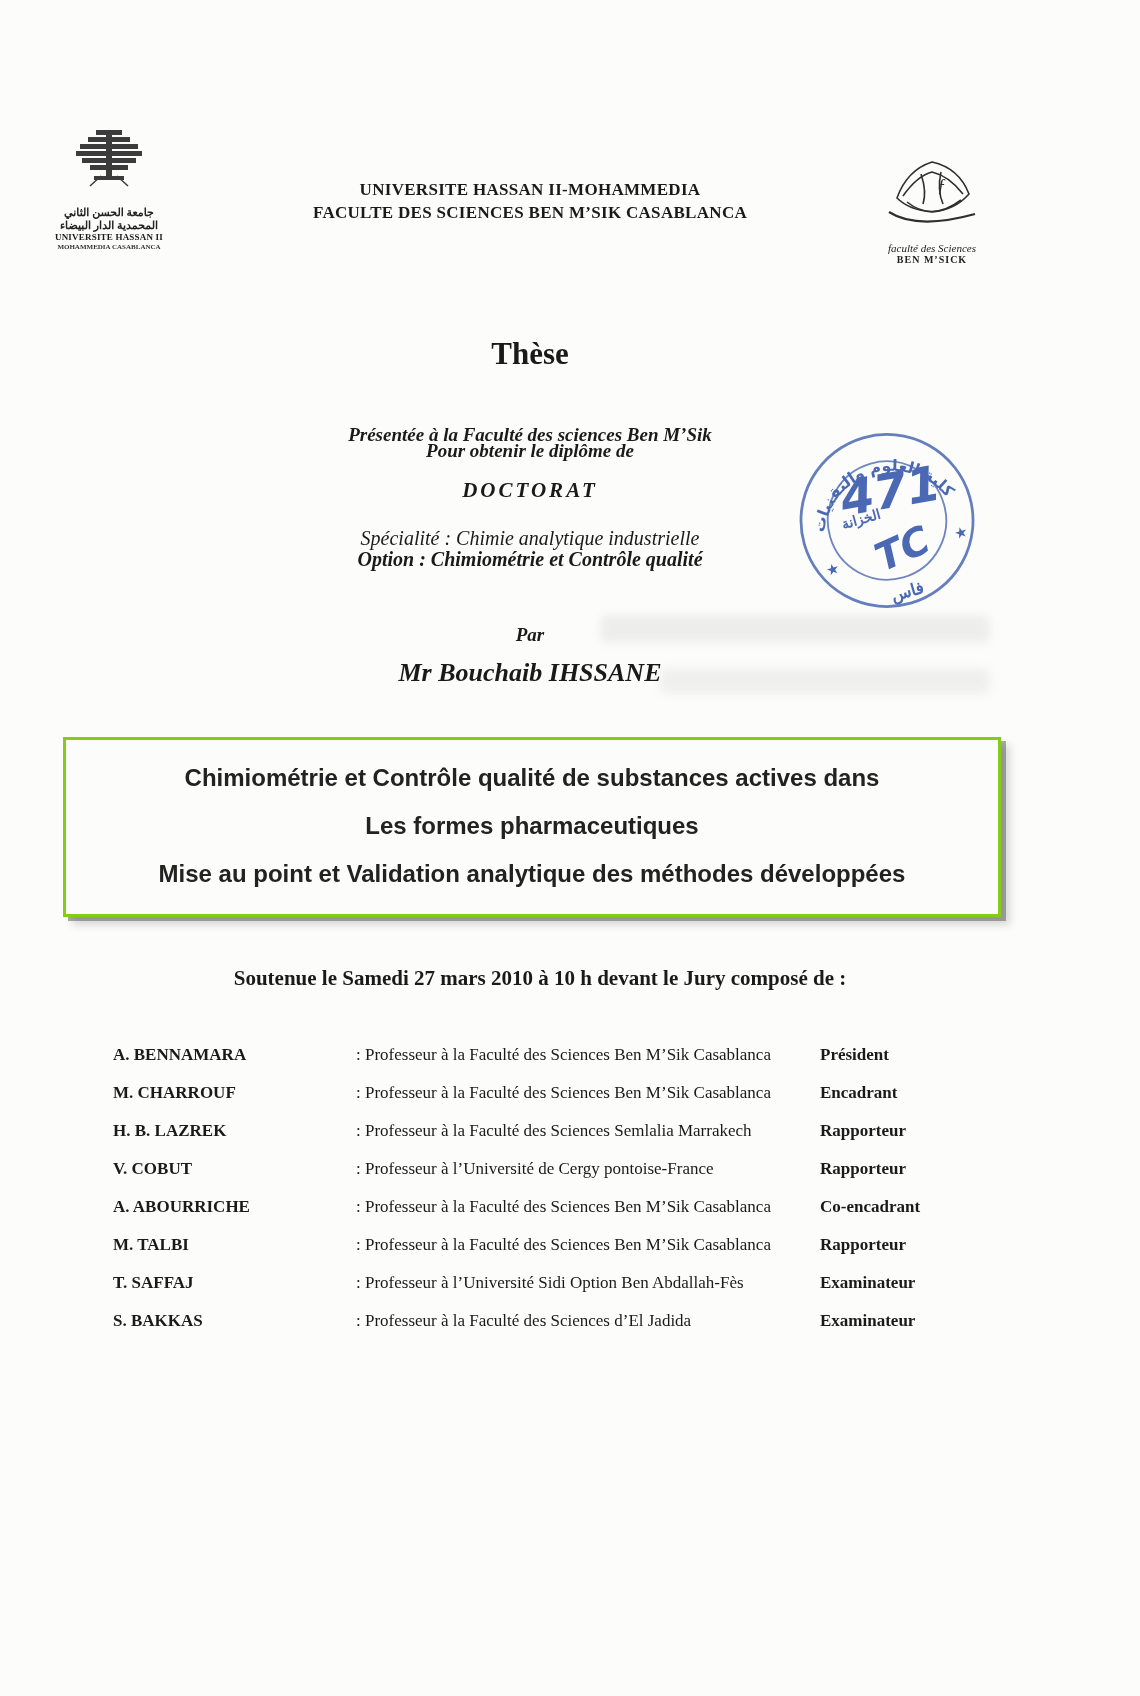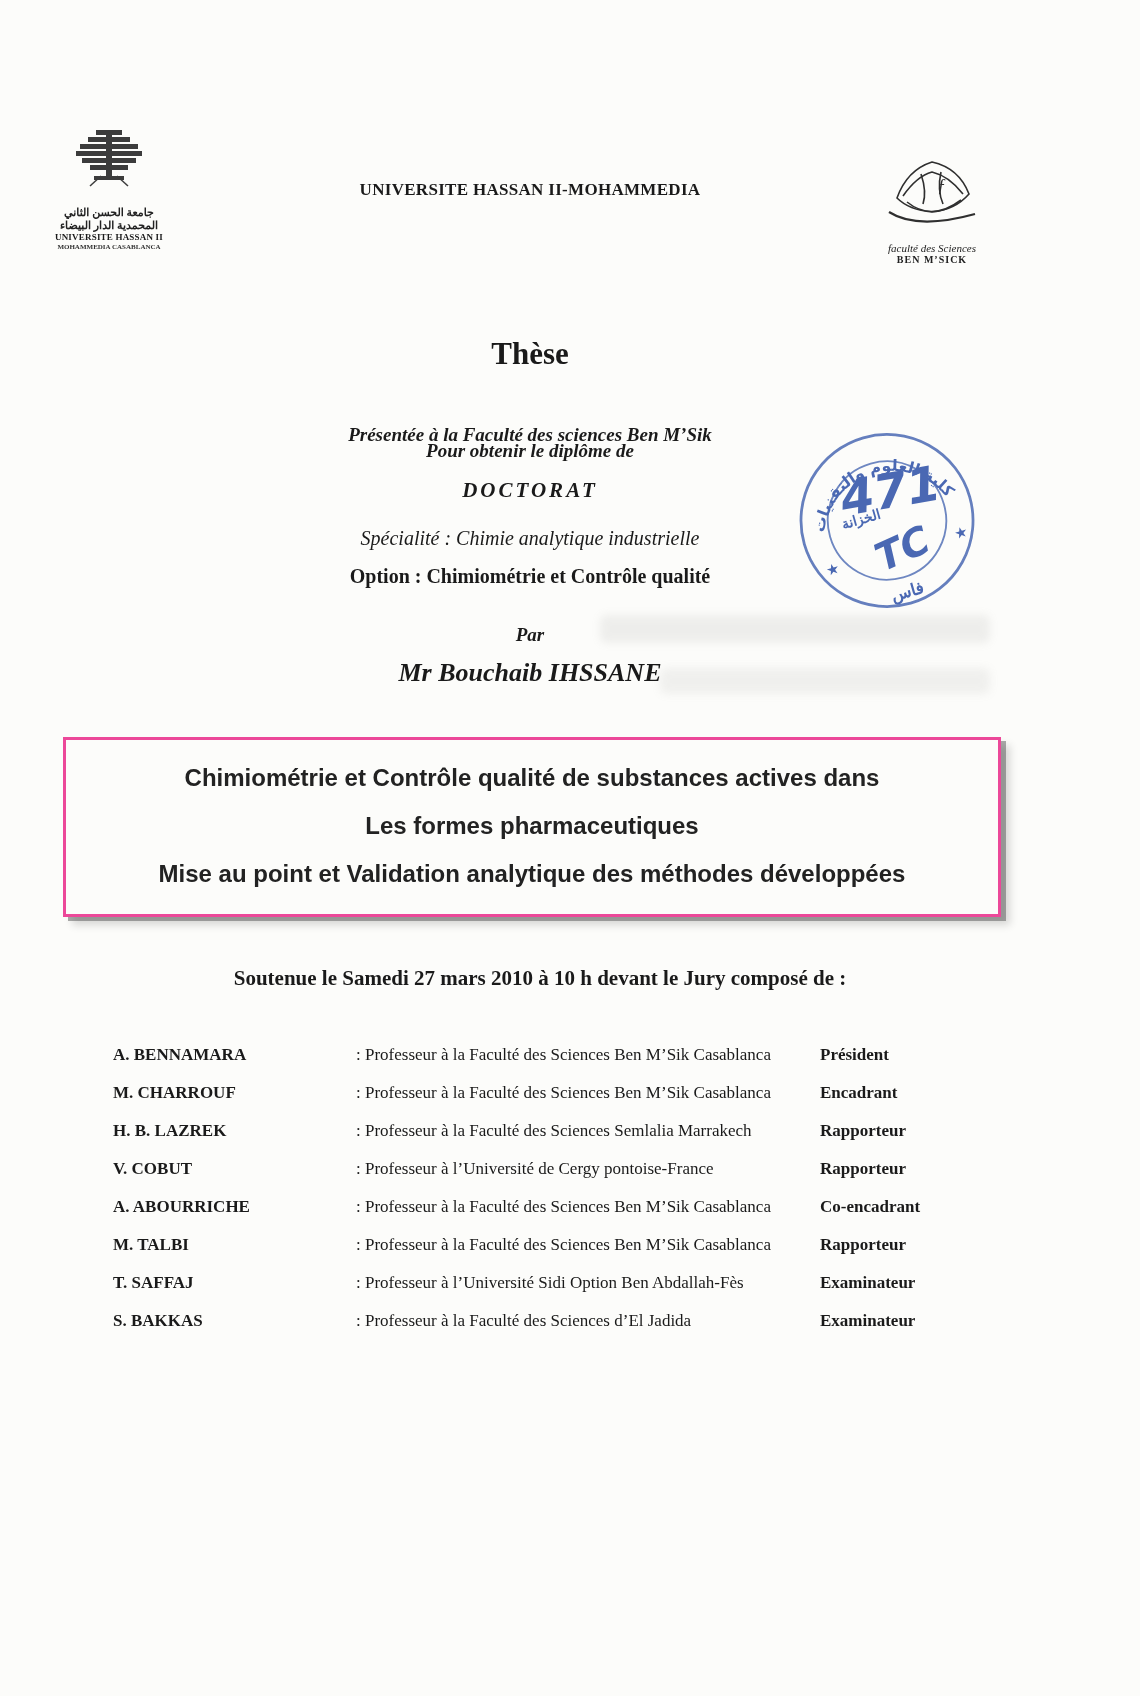--- a/index.html
+++ b/index.html
@@ -120,6 +120,7 @@
 
   <div class="abs header-center">
     <div>UNIVERSITE HASSAN II-MOHAMMEDIA</div>
+    <div>FACULTE DES SCIENCES BEN M’SIK CASABLANCA</div>
   </div>
 
   <div class="abs logo-right">

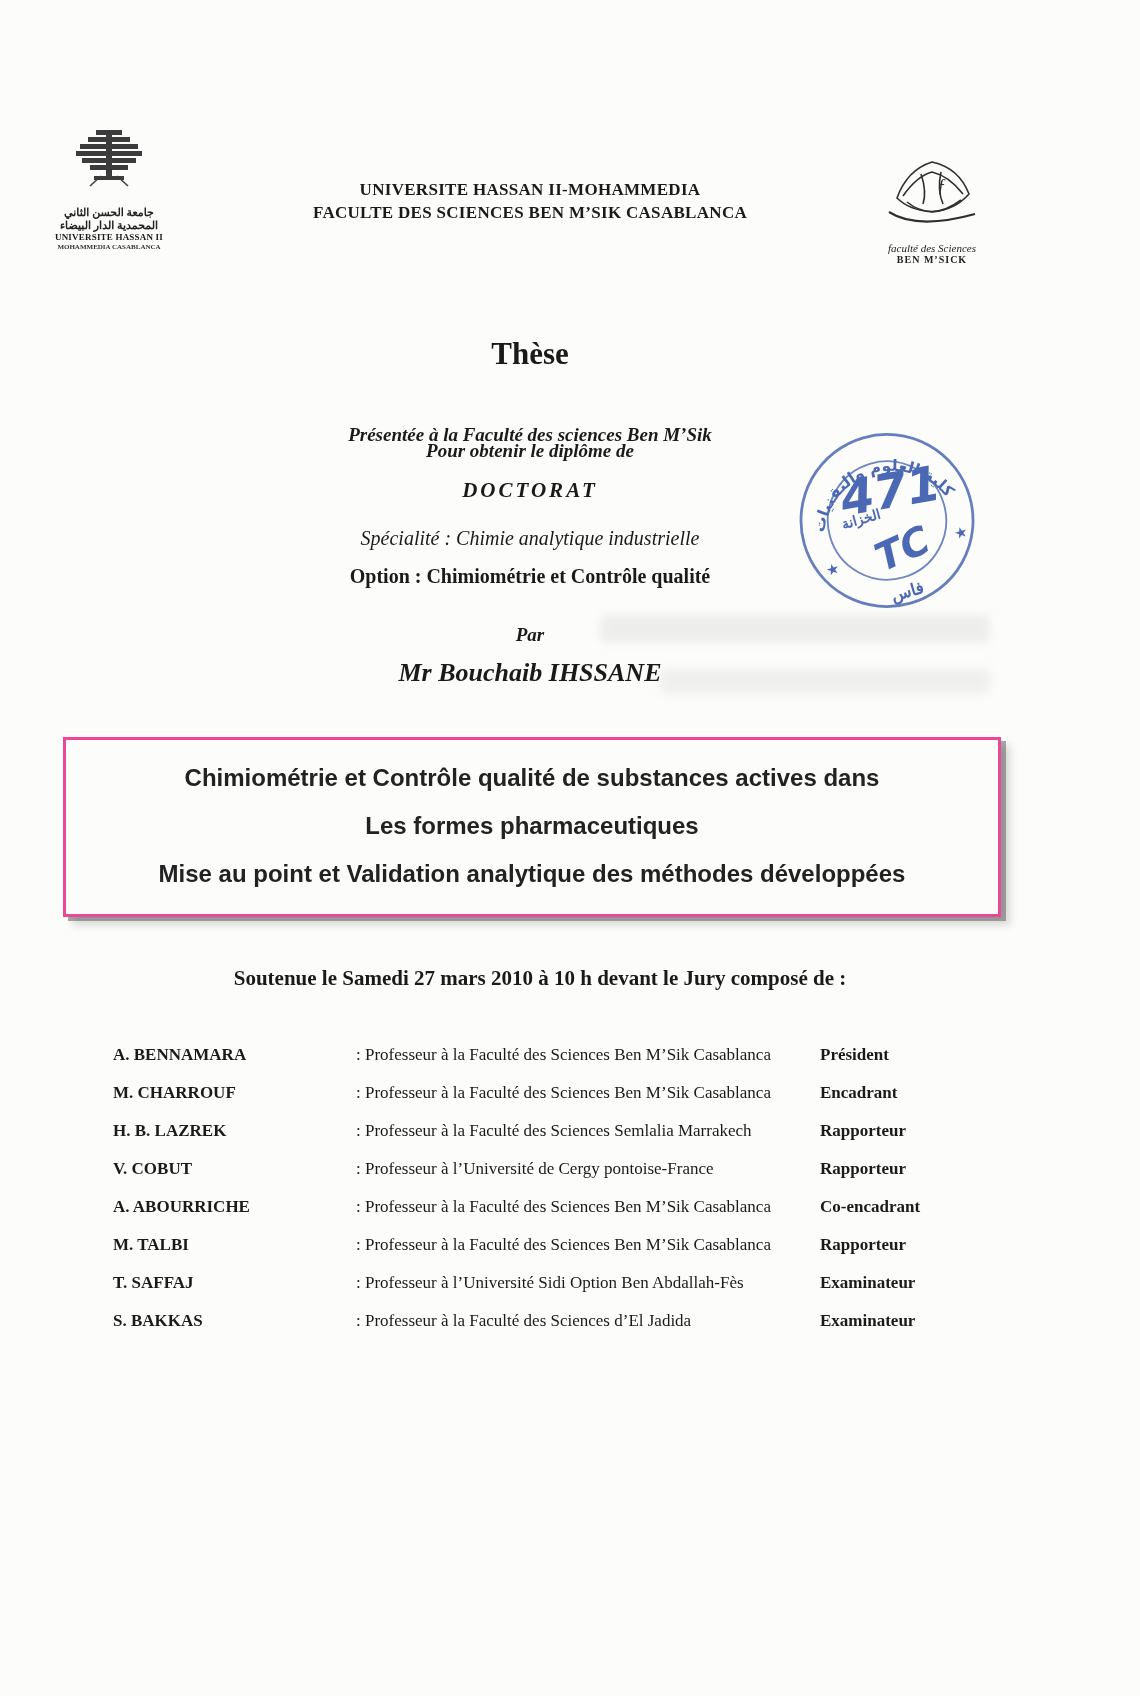--- a/index.html
+++ b/index.html
@@ -35,7 +35,7 @@
   .pourobtenir{ top:440px; font-size:19px; font-weight:bold; font-style:italic; }
   .doctorat{ top:478px; font-size:21px; font-weight:bold; font-style:italic; letter-spacing:3px; }
   .specialite{ top:527px; font-size:20px; font-weight:normal; font-style:italic; }
-  .option{ top:565px; font-size:20px; font-weight:bold; }
+  .option{ top:548px; font-size:20px; font-weight:bold; font-style:italic; }
   .par{ top:624px; font-size:19px; font-weight:bold; font-style:italic; }
   .auteur{ top:658px; font-size:26px; font-weight:bold; font-style:italic; }
 

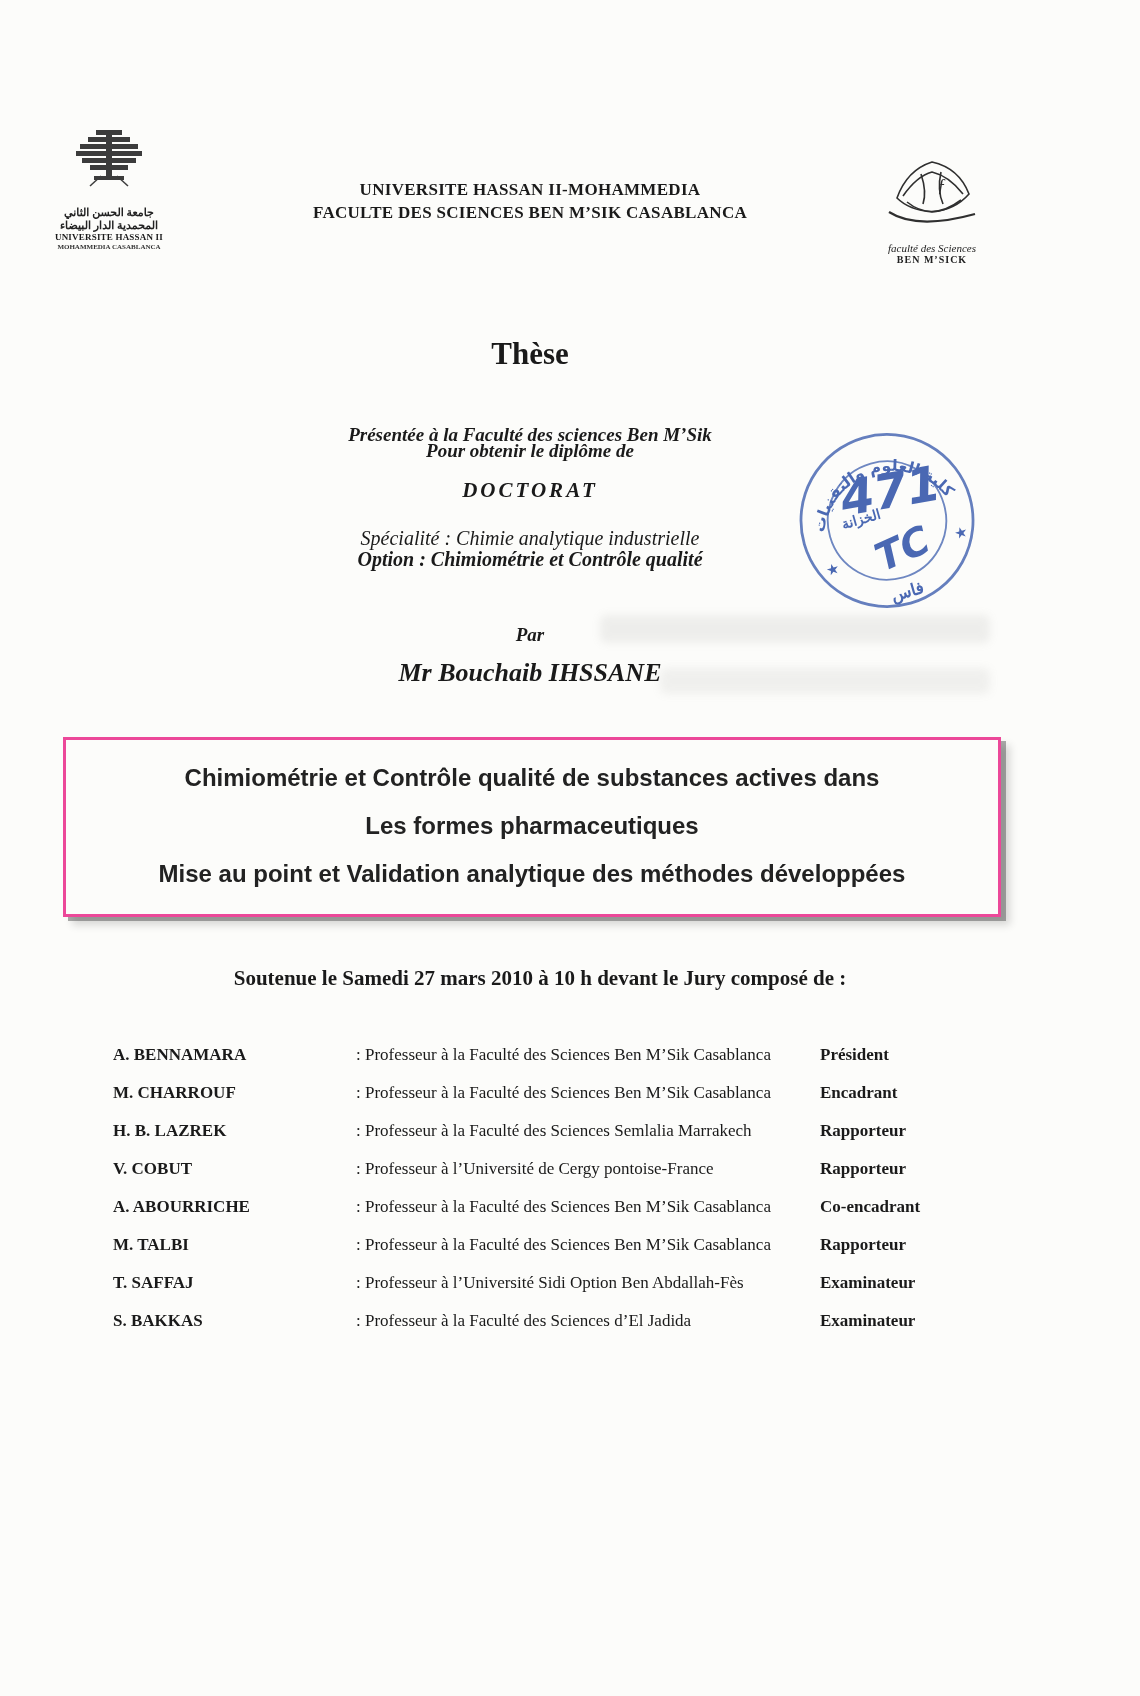--- a/index.html
+++ b/index.html
@@ -62,7 +62,7 @@
   
   .title-box{
     left:63px; top:737px; width:912px;
-    border:3px solid #ec4899;
+    border:3px solid #84cc16;
     box-shadow:5px 4px 0 rgba(70,70,70,.45), 9px 8px 8px rgba(0,0,0,.15);
     background:#fcfcfa;
     padding:14px 10px 16px 10px;

